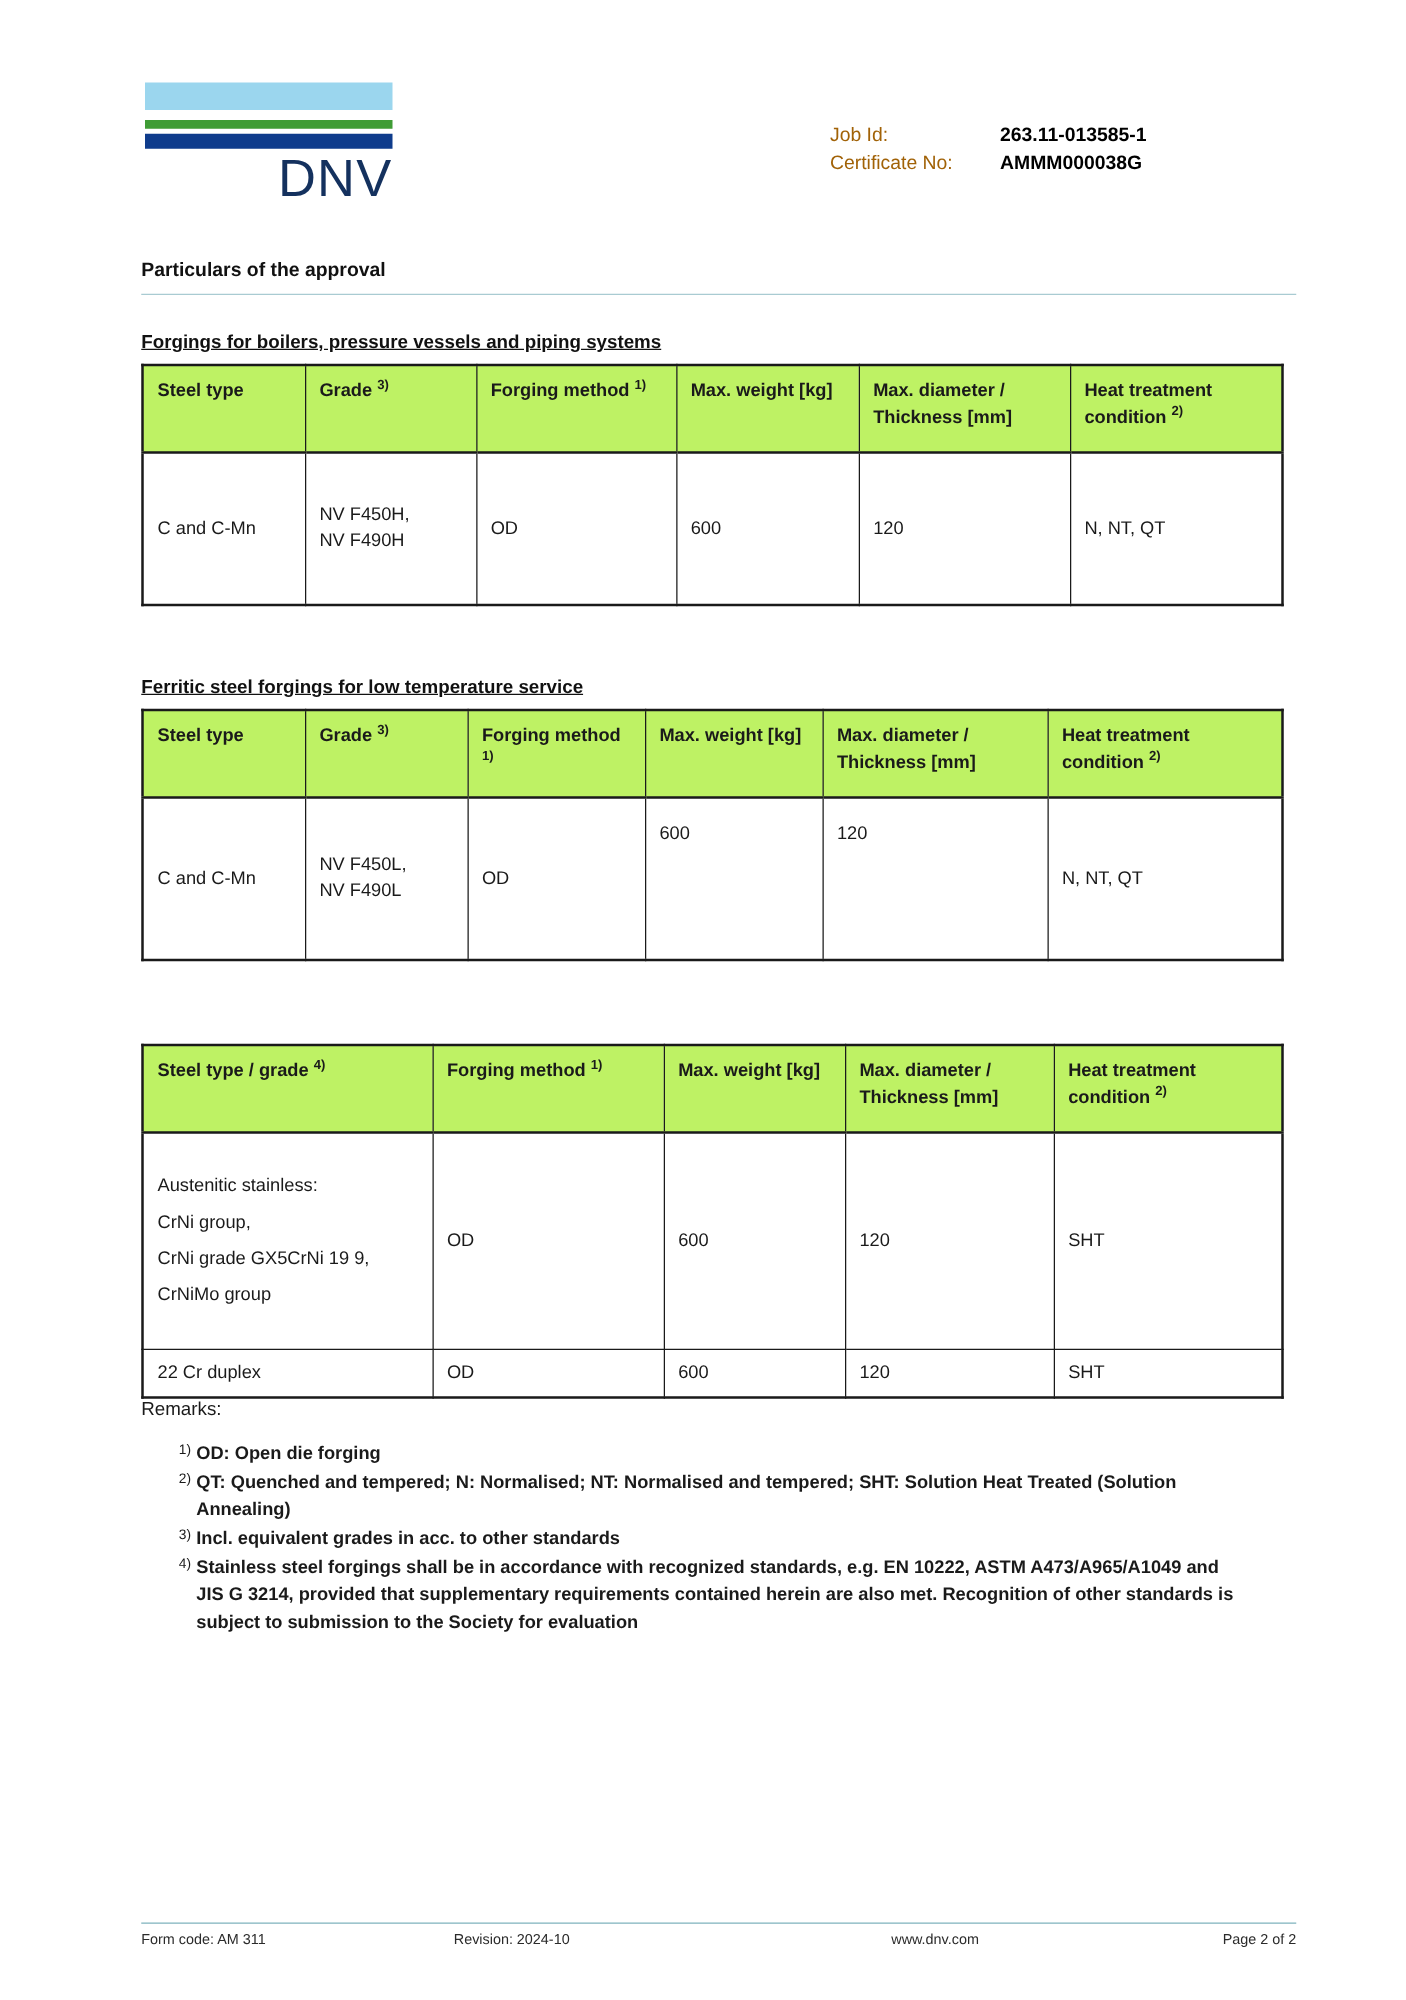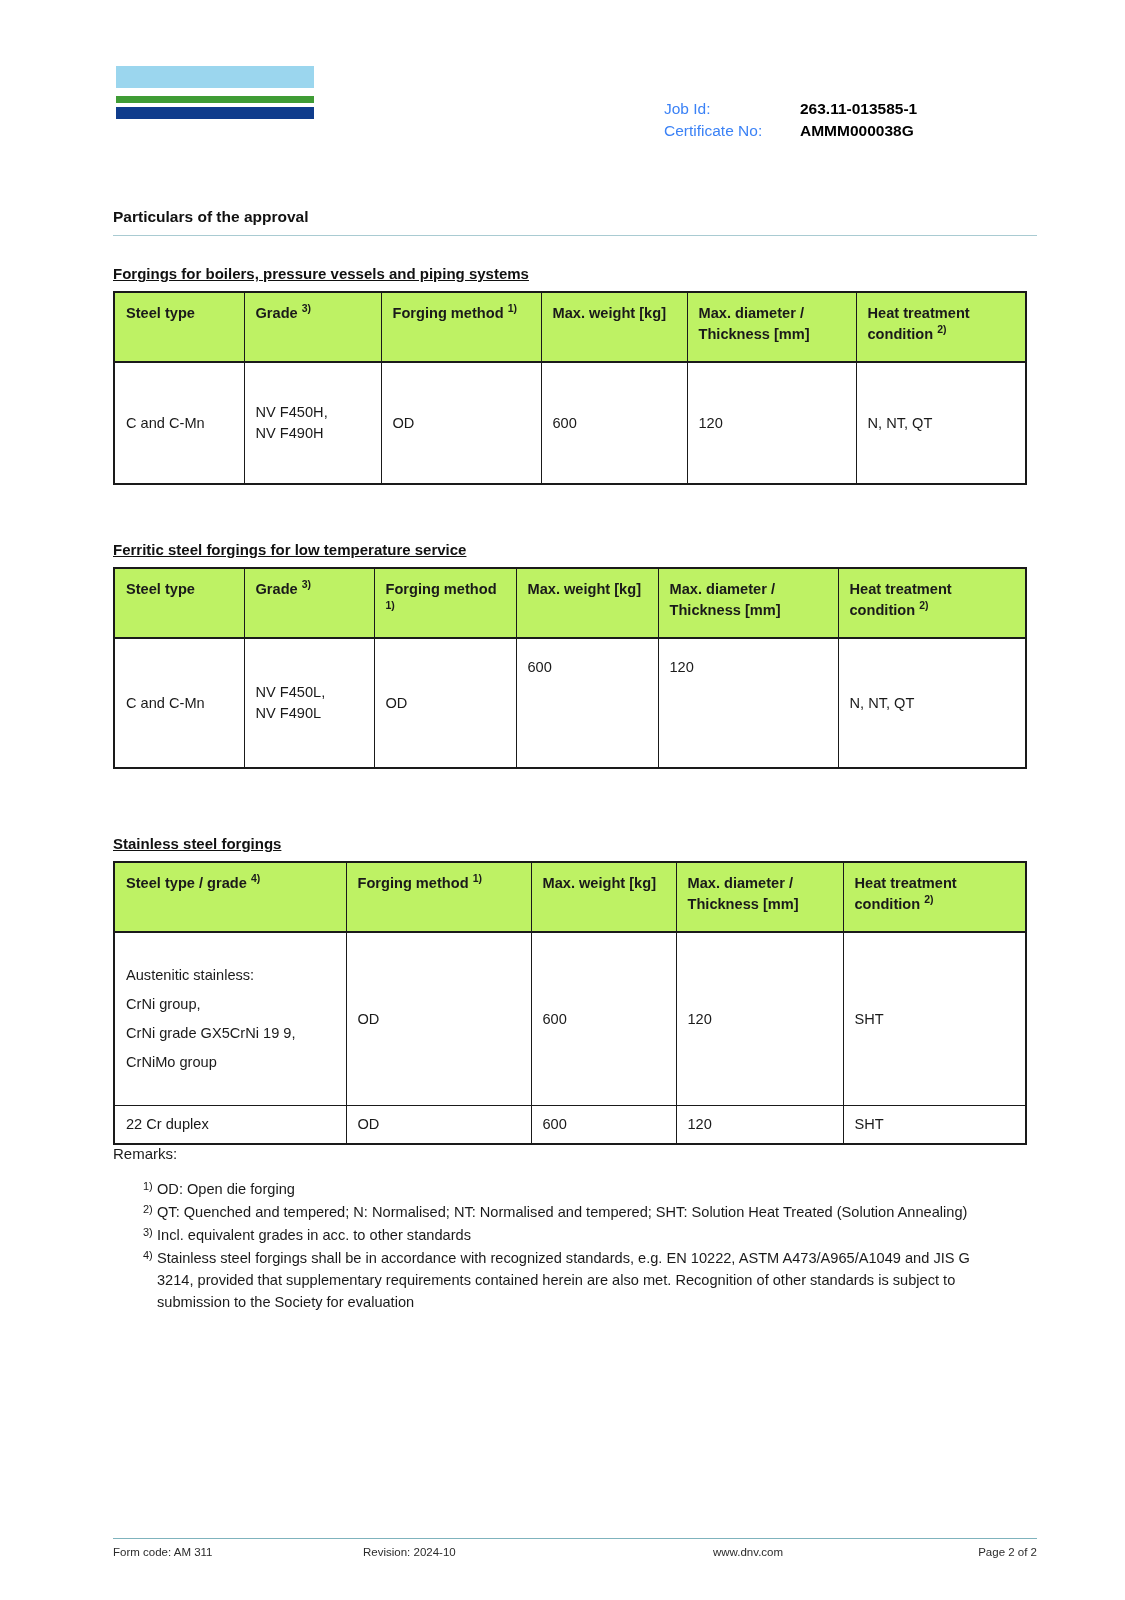--- a/index.html
+++ b/index.html
@@ -77,7 +77,7 @@
   }
   .meta-label {
     width: 136px;
-    color: #3b82f6;
+    color: #a16207;
   }
   .meta-value {
     font-weight: bold;

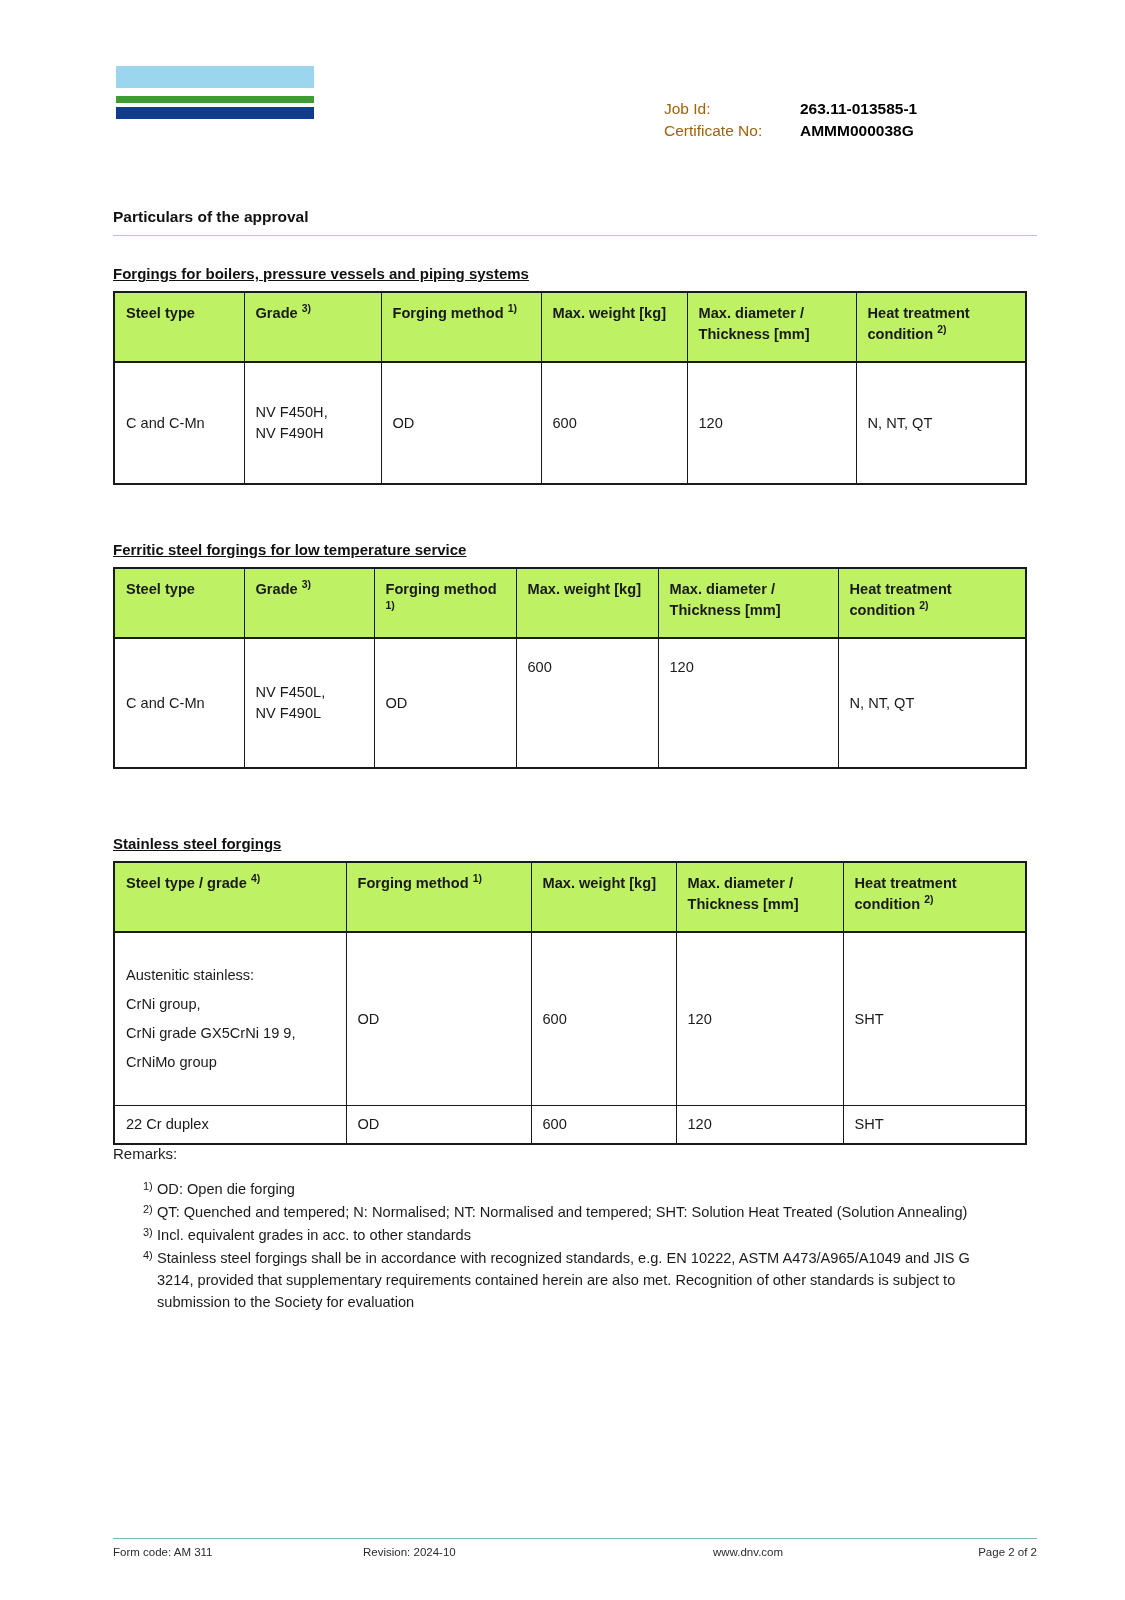--- a/index.html
+++ b/index.html
@@ -262,6 +262,7 @@
       <div class="logo-bar-green"></div>
       <div class="logo-gap-b"></div>
       <div class="logo-bar-dark"></div>
+      <div class="logo-word">DNV</div>
     </div>
 
     <div class="meta">

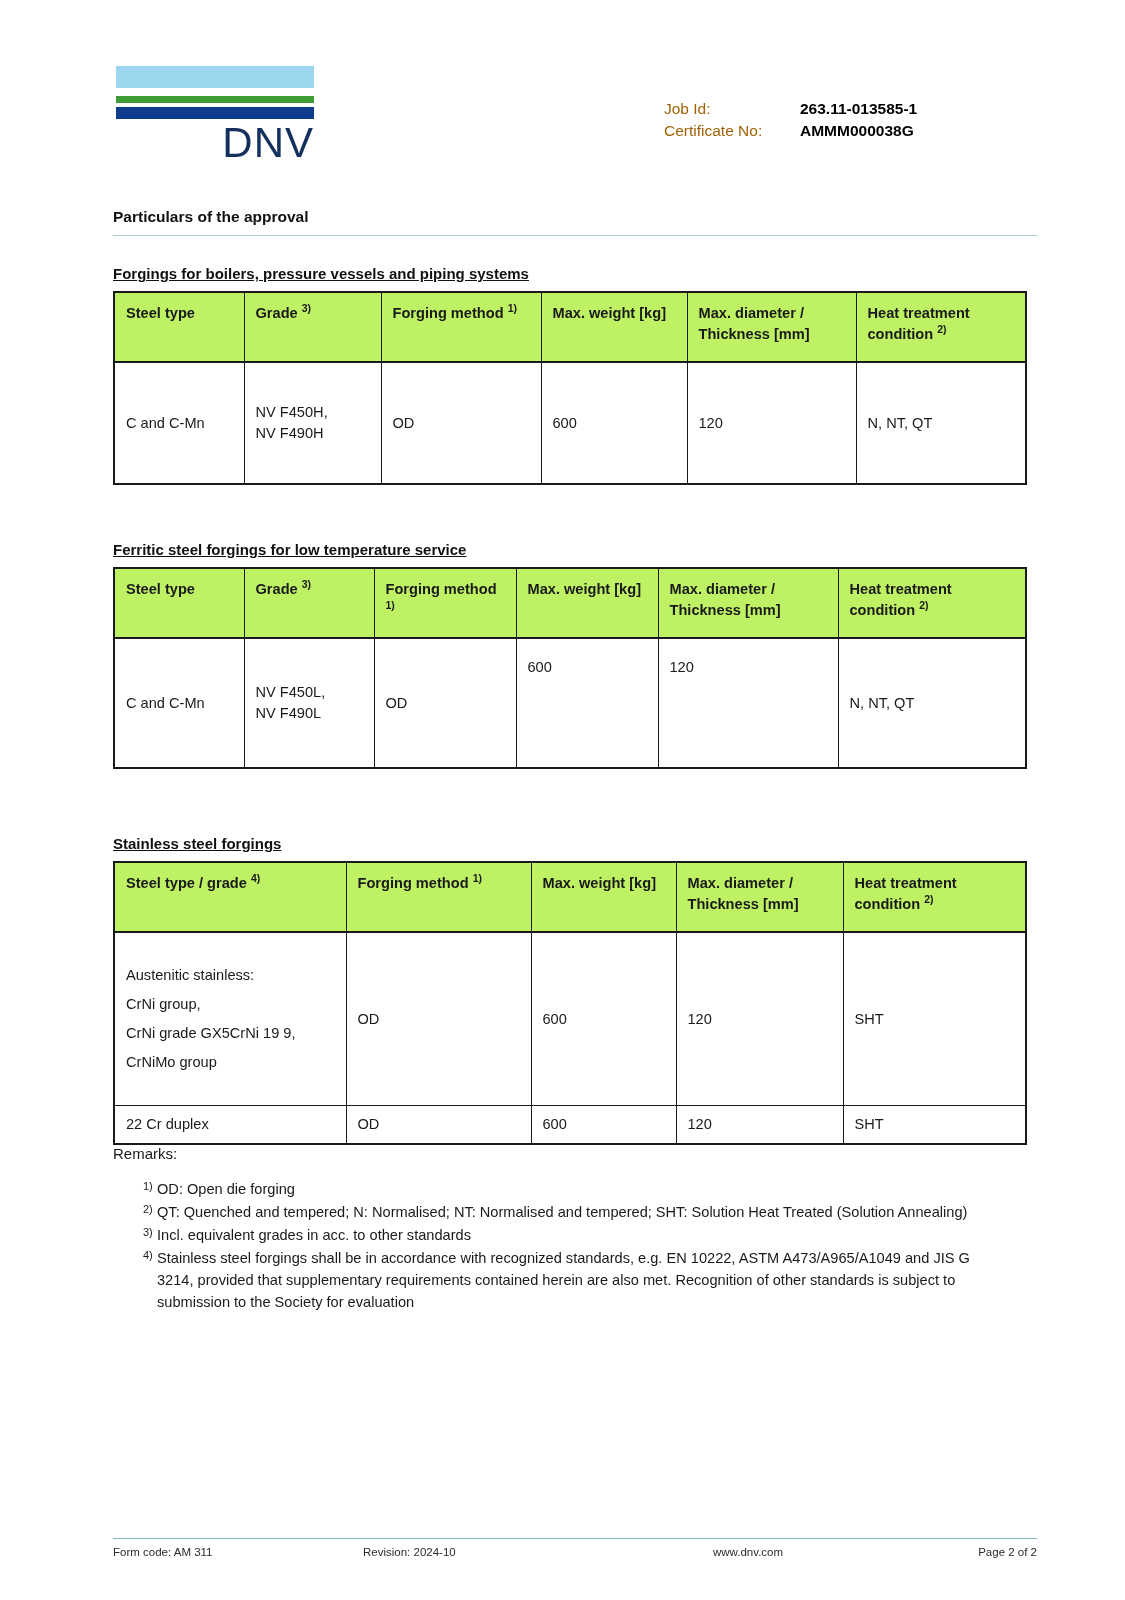--- a/index.html
+++ b/index.html
@@ -357,7 +357,6 @@
     <div class="spacer-b"></div>
 
     <div>
-      <div class="section-title">Stainless steel forgings</div>
       <table class="grid t3">
         <colgroup>
           <col class="c1">

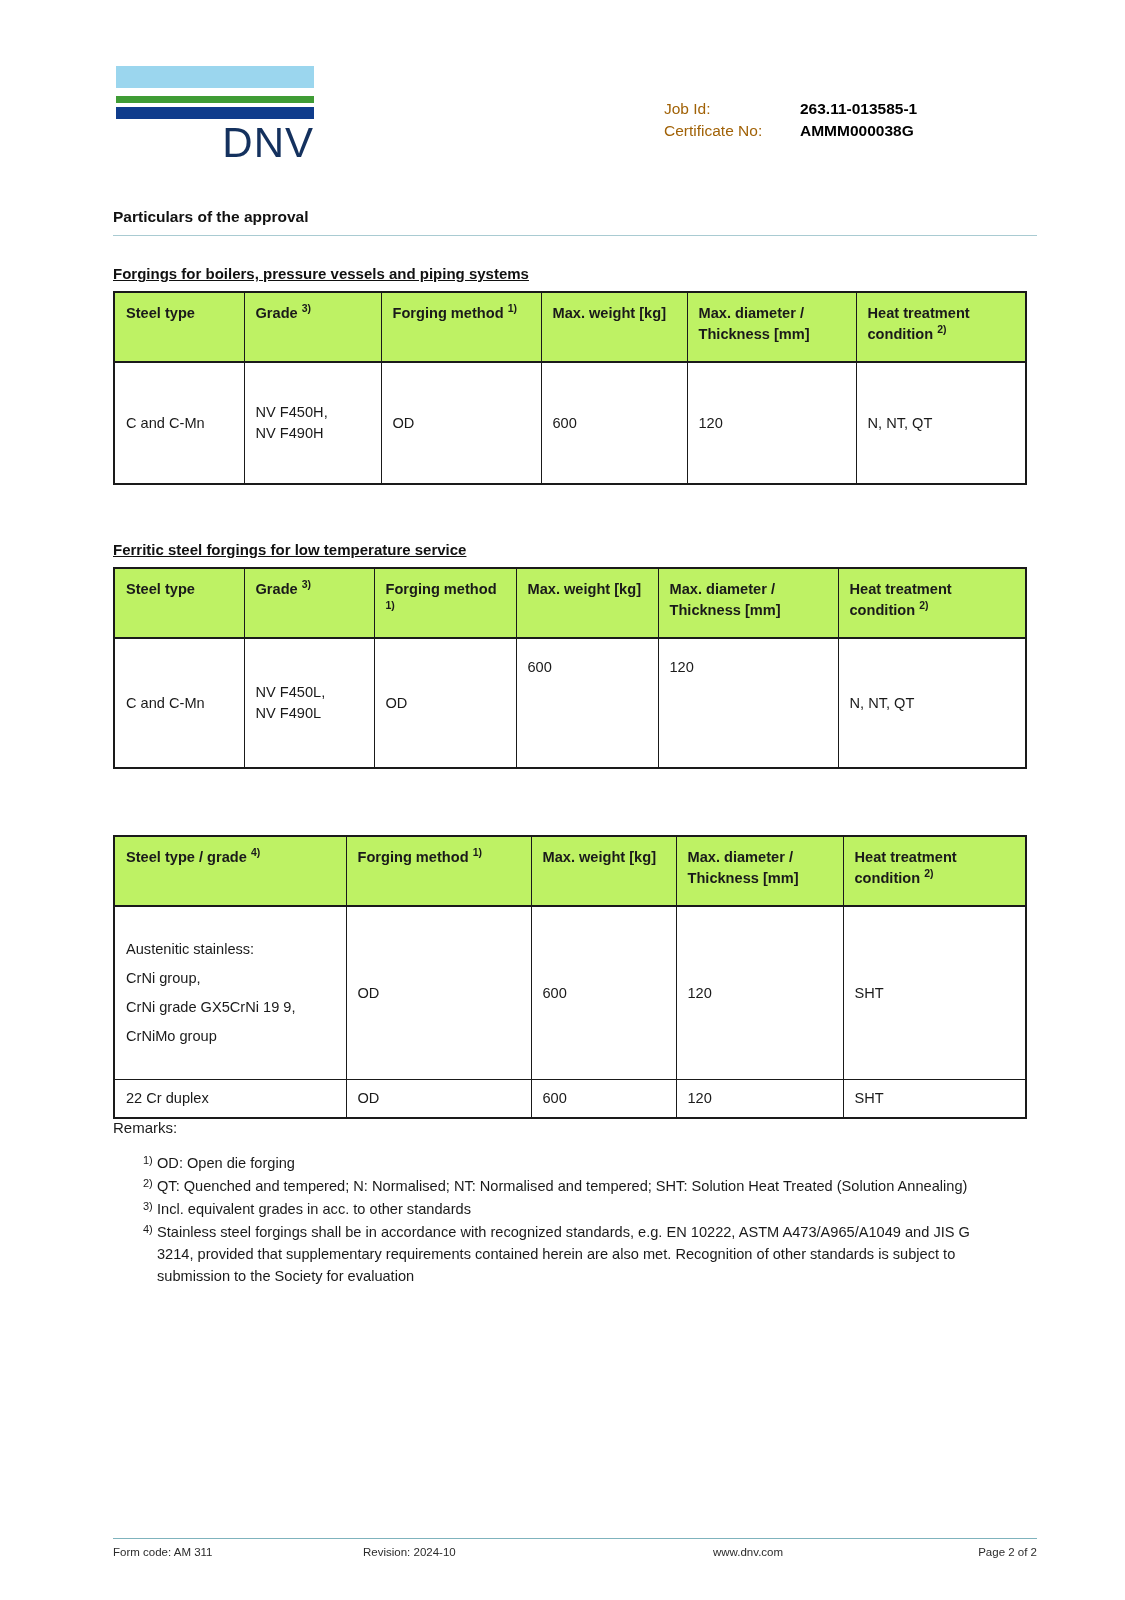--- a/index.html
+++ b/index.html
@@ -225,6 +225,7 @@
     line-height: 22px;
     color: #1a1a1a;
     max-width: 840px;
+    font-weight: bold;
   }
 
   

